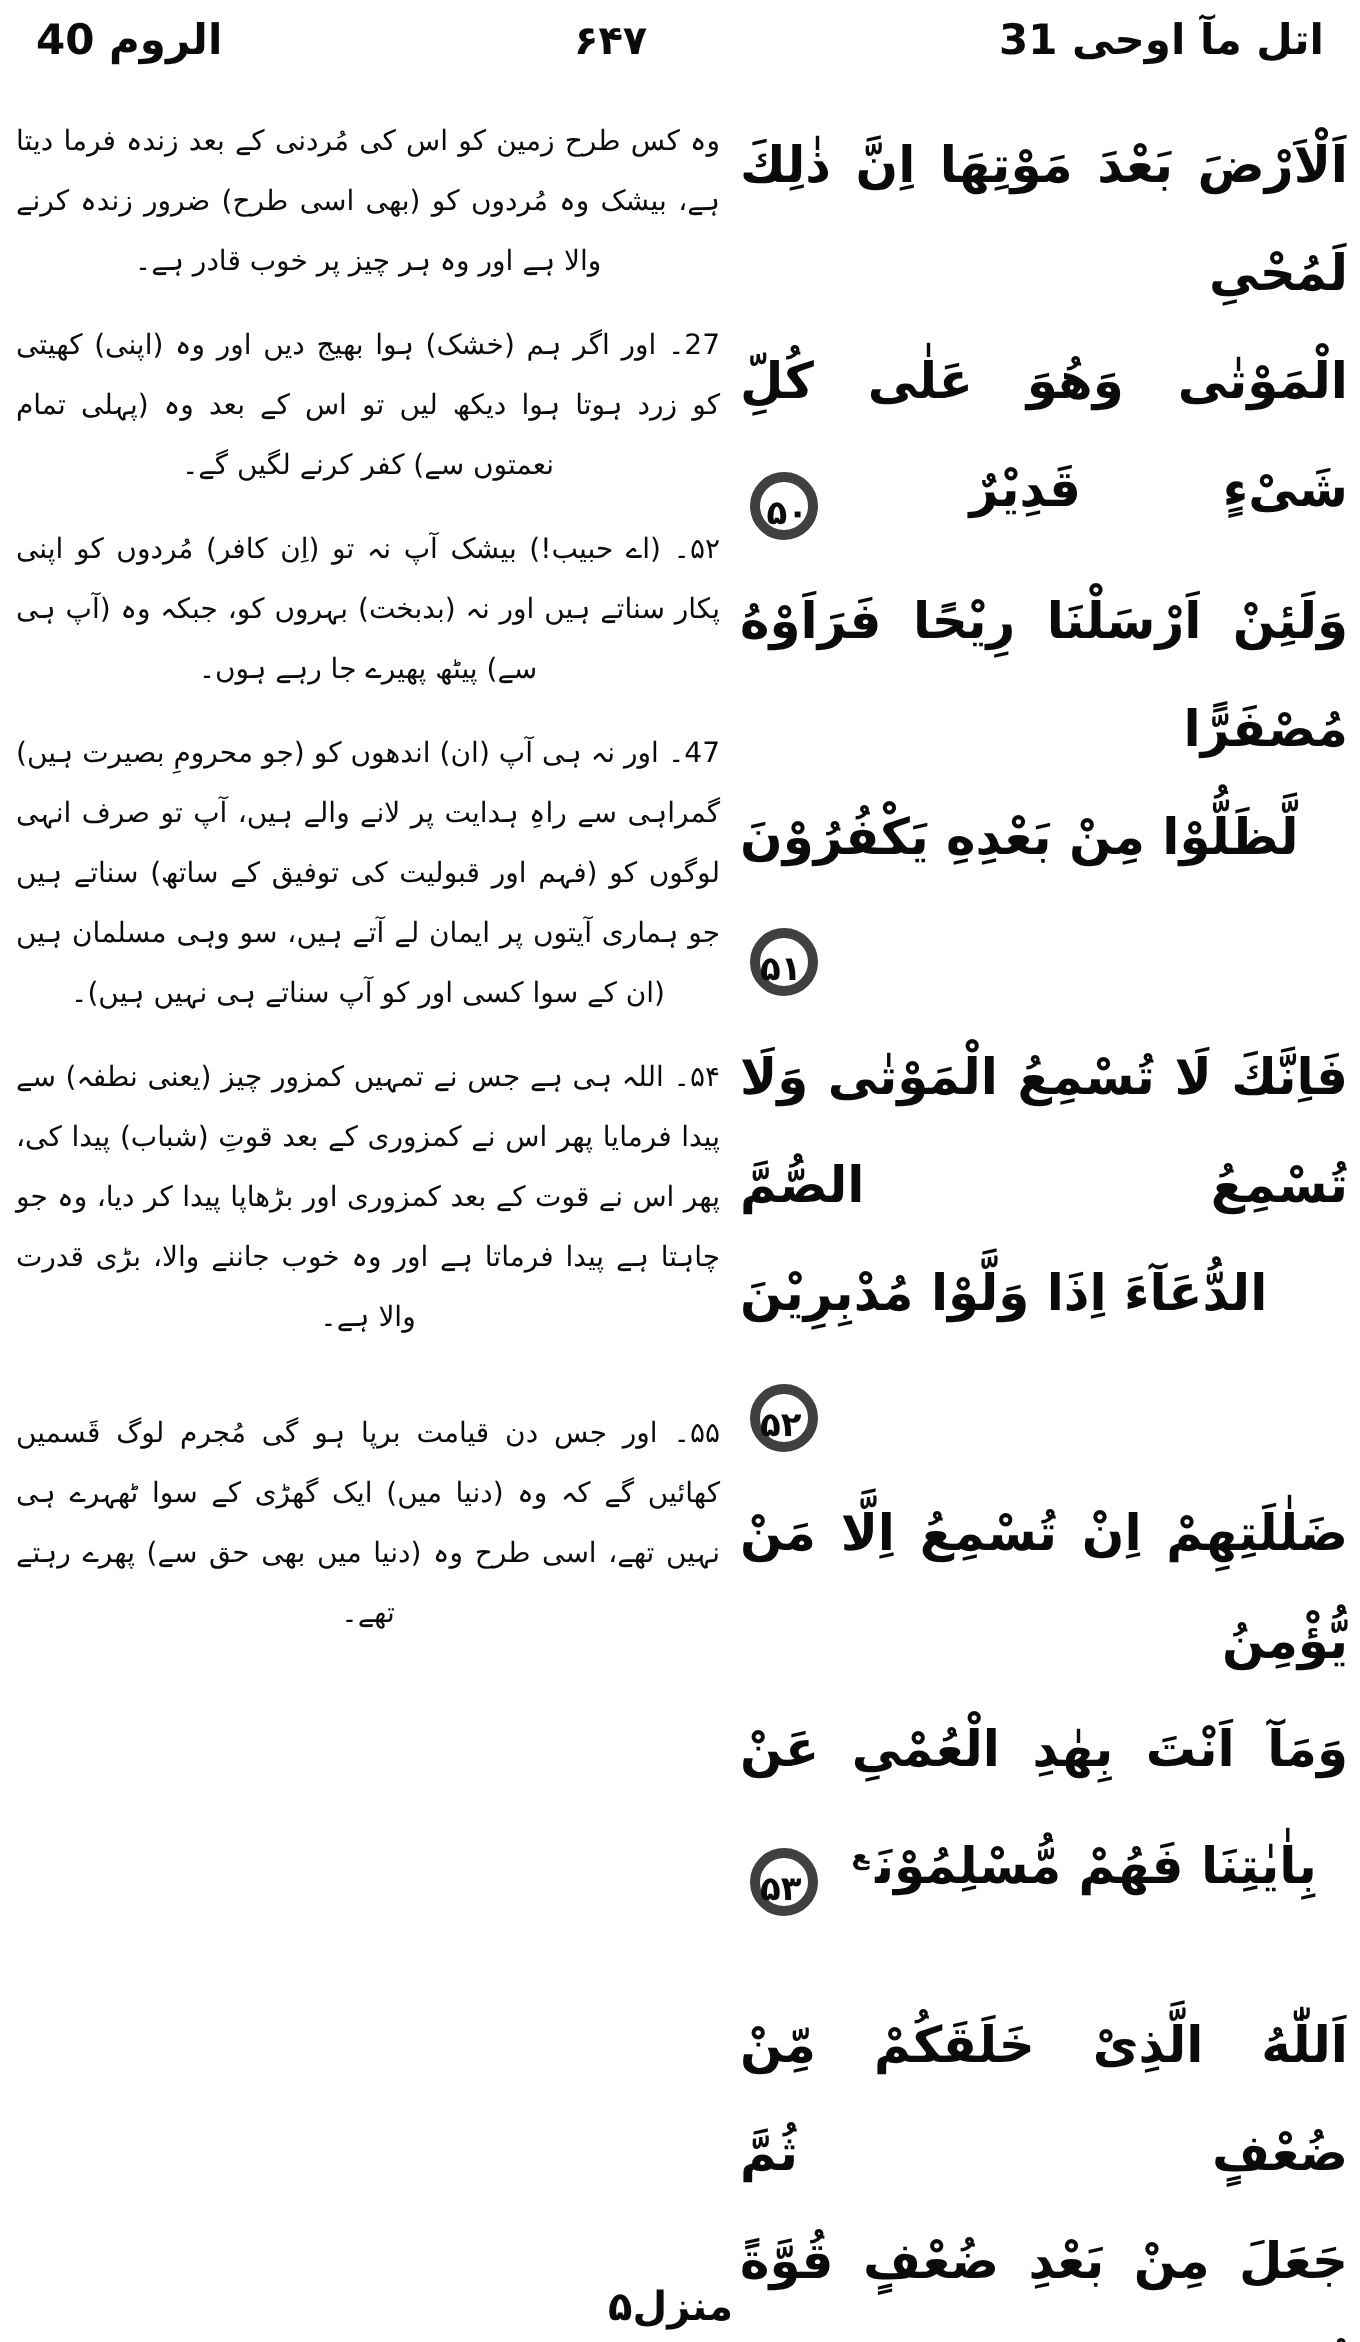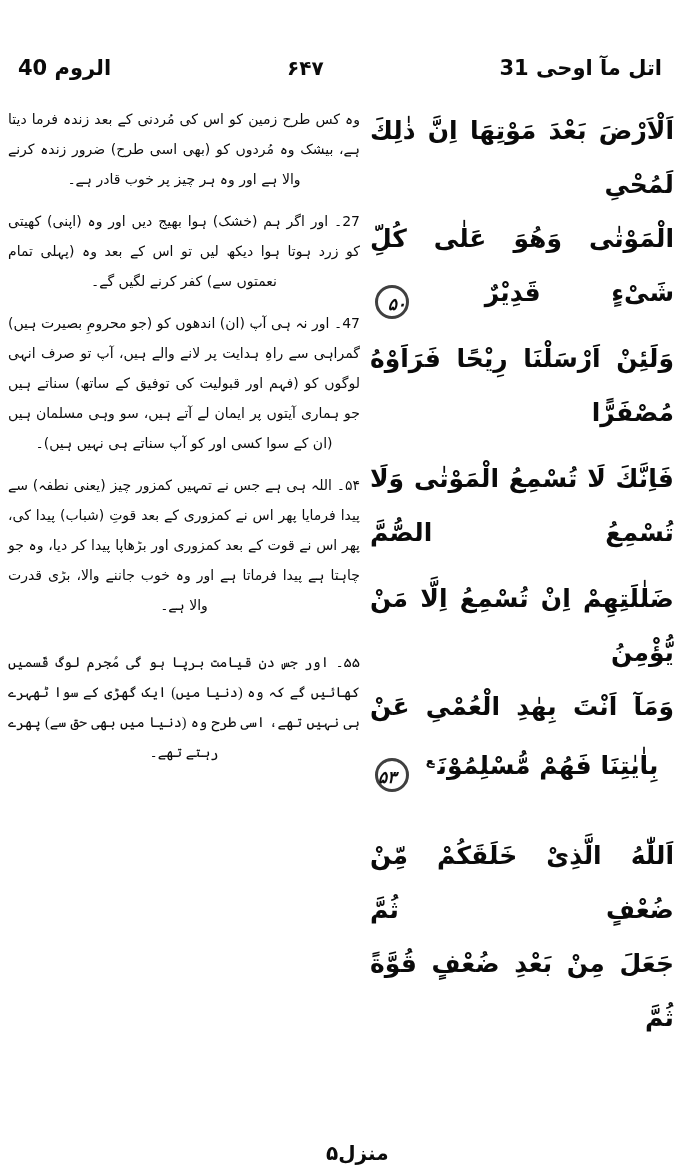--- a/index.html
+++ b/index.html
@@ -12,7 +12,7 @@
   .header { display:flex; justify-content:space-between; align-items:baseline;
             padding:8px 18px 0 18px; font-weight:bold; font-size:21px; }
   .hdr { white-space:nowrap; }
-  .hdr-page { font-size:20px;margin-top:48px; }
+  .hdr-page { font-size:20px; }
 
   
   .body { display:flex; direction:rtl; padding:24px 6px 0 8px; gap:10px; }

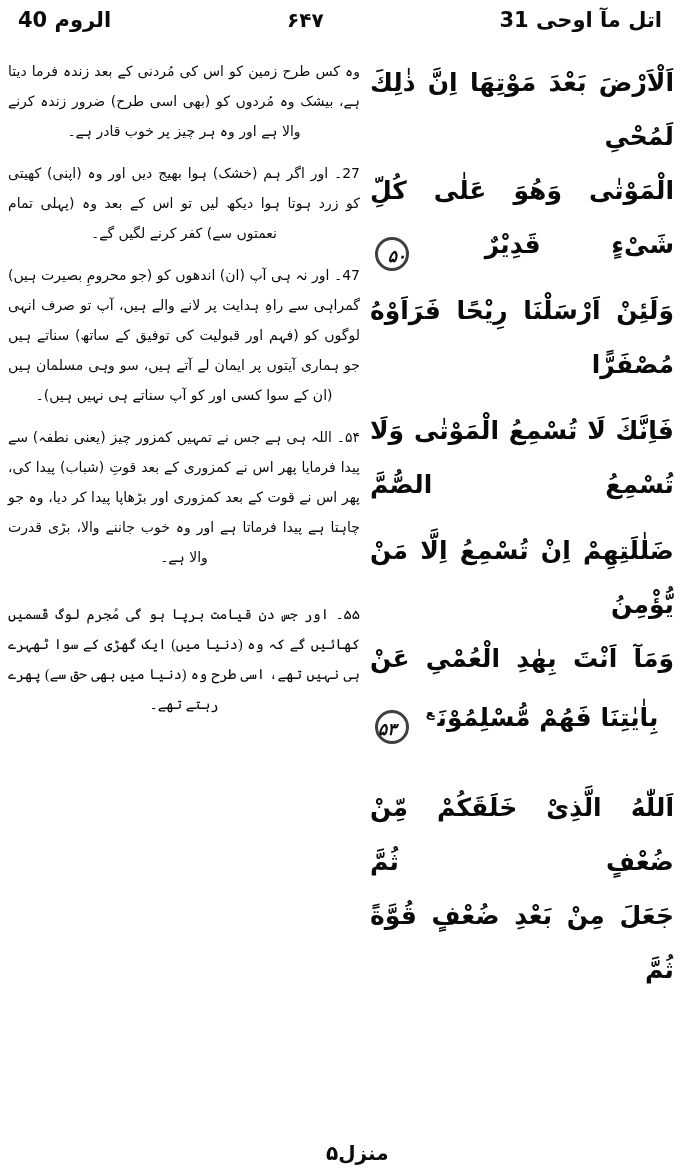--- a/index.html
+++ b/index.html
@@ -27,8 +27,8 @@
   .aline.full { text-align-last:justify; }
   .aline.endl { text-align:left;  text-align-last:left; }
   .vnum { display:inline-block; width:34px; height:34px; line-height:32px;
-          border:3px solid #404040; border-radius:50%; text-align:left;
-          font-size:17px; font-weight:bold; vertical-align:-9px; margin:0 5px;font-style:italic; }
+          border:5px solid #404040; border-radius:50%; text-align:left;
+          font-size:17px; font-weight:bold; vertical-align:-9px; margin:0 5px; }
   .ruku { font-size:13px; vertical-align:super; font-weight:bold; margin:0 3px; }
 
   

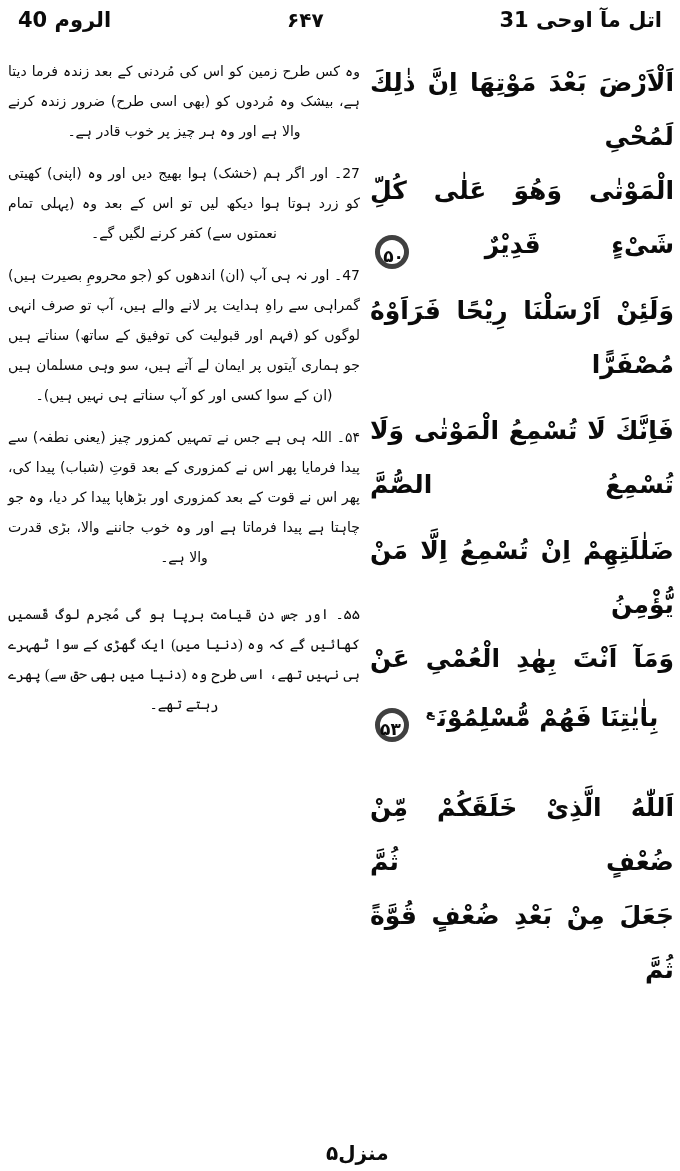--- a/index.html
+++ b/index.html
@@ -84,6 +84,7 @@
     <section class="col-urdu">
       <p class="uverse">وہ کس طرح زمین کو اس کی مُردنی کے بعد زندہ فرما دیتا ہے، بیشک وہ مُردوں کو (بھی اسی طرح) ضرور زندہ کرنے والا ہے اور وہ ہر چیز پر خوب قادر ہے۔</p>
       <p class="uverse">27۔ اور اگر ہم (خشک) ہوا بھیج دیں اور وہ (اپنی) کھیتی کو زرد ہوتا ہوا دیکھ لیں تو اس کے بعد وہ (پہلی تمام نعمتوں سے) کفر کرنے لگیں گے۔</p>
+      <p class="uverse">۵۲۔ (اے حبیب!) بیشک آپ نہ تو (اِن کافر) مُردوں کو اپنی پکار سناتے ہیں اور نہ (بدبخت) بہروں کو، جبکہ وہ (آپ ہی سے) پیٹھ پھیرے جا رہے ہوں۔</p>
       <p class="uverse">47۔ اور نہ ہی آپ (ان) اندھوں کو (جو محرومِ بصیرت ہیں) گمراہی سے راہِ ہدایت پر لانے والے ہیں، آپ تو صرف انہی لوگوں کو (فہم اور قبولیت کی توفیق کے ساتھ) سناتے ہیں جو ہماری آیتوں پر ایمان لے آتے ہیں، سو وہی مسلمان ہیں (ان کے سوا کسی اور کو آپ سناتے ہی نہیں ہیں)۔</p>
       <p class="uverse">۵۴۔ اللہ ہی ہے جس نے تمہیں کمزور چیز (یعنی نطفہ) سے پیدا فرمایا پھر اس نے کمزوری کے بعد قوتِ (شباب) پیدا کی، پھر اس نے قوت کے بعد کمزوری اور بڑھاپا پیدا کر دیا، وہ جو چاہتا ہے پیدا فرماتا ہے اور وہ خوب جاننے والا، بڑی قدرت والا ہے۔</p>
       <p class="uverse gap-top">۵۵۔ اور جس دن قیامت برپا ہو گی مُجرم لوگ قَسمیں کھائیں گے کہ وہ (دنیا میں) ایک گھڑی کے سوا ٹھہرے ہی نہیں تھے، اسی طرح وہ (دنیا میں بھی حق سے) پھرے رہتے تھے۔</p>

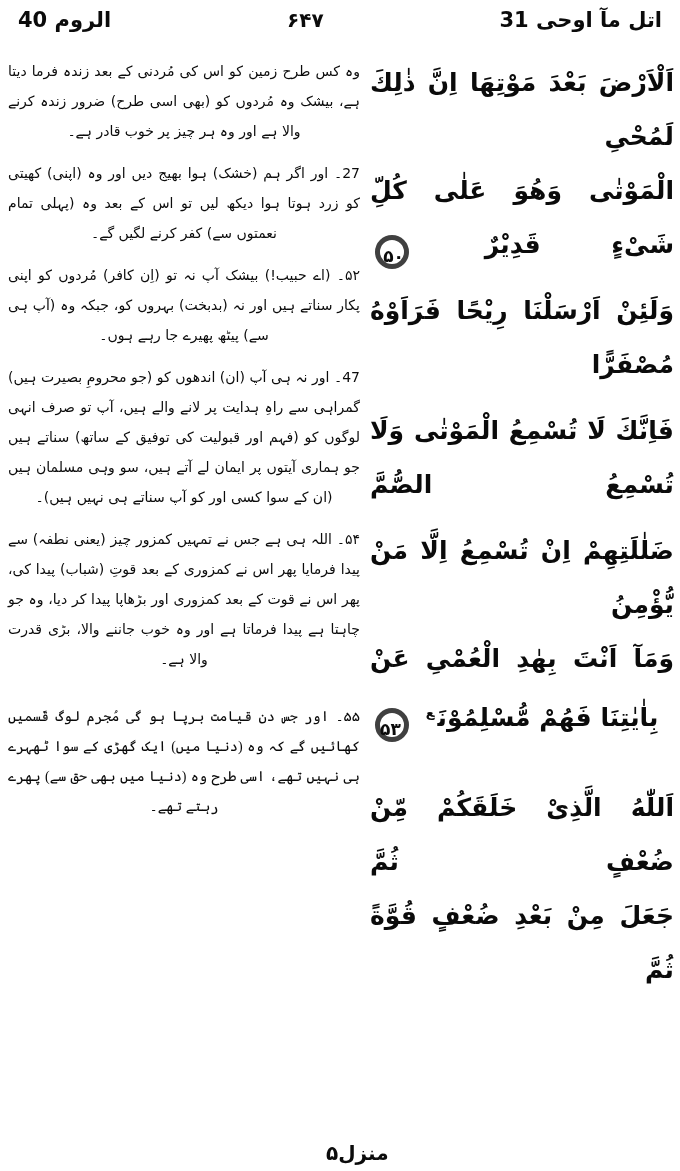--- a/index.html
+++ b/index.html
@@ -61,6 +61,7 @@
 
       <div class="averse">
         <div class="aline full"><span>وَلَئِنْ اَرْسَلْنَا رِیْحًا فَرَاَوْهُ مُصْفَرًّا</span></div>
+        <div class="aline endl"><span>لَّظَلُّوْا مِنْ بَعْدِهِ یَكْفُرُوْنَ</span> <span class="vnum">۵۱</span></div>
       </div>
 
       <div class="averse">

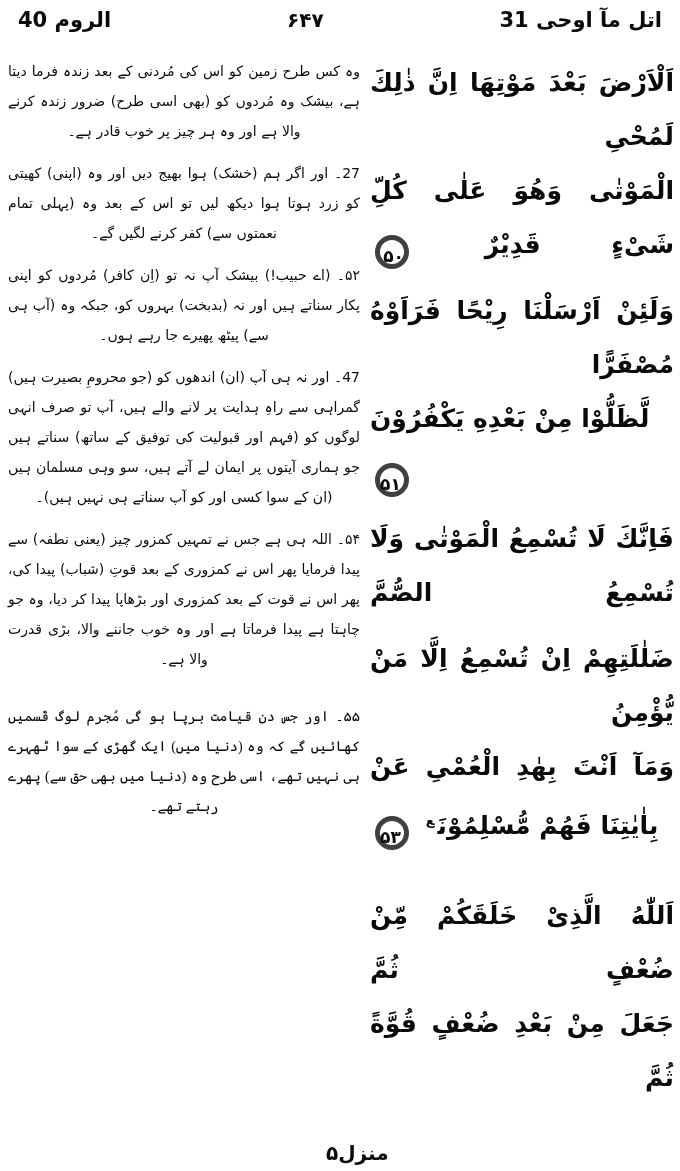--- a/index.html
+++ b/index.html
@@ -66,6 +66,7 @@
 
       <div class="averse">
         <div class="aline full"><span>فَاِنَّكَ لَا تُسْمِعُ الْمَوْتٰی وَلَا تُسْمِعُ الصُّمَّ</span></div>
+        <div class="aline endl"><span>الدُّعَآءَ اِذَا وَلَّوْا مُدْبِرِیْنَ</span> <span class="vnum">۵۲</span></div>
       </div>
 
       <div class="averse">

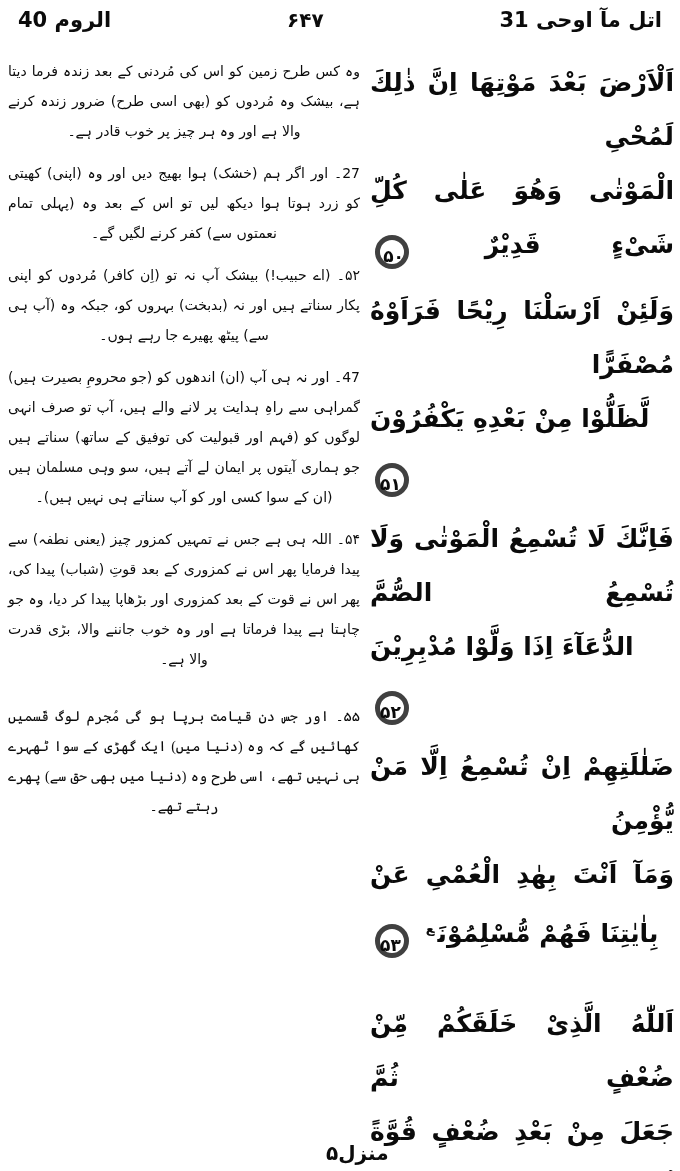--- a/index.html
+++ b/index.html
@@ -34,7 +34,7 @@
   
   .uverse { font-size:14px; line-height:30px; text-align:justify;
             text-align-last:center; margin-bottom:12px; direction:rtl; }
-  .uverse.gap-top { margin-top:28px;font-family:Liberation Serif, serif; }
+  .uverse.gap-top { margin-top:28px; }
 
   
   .footer { position:absolute; bottom:6px; left:326px; font-size:20px; font-weight:600; }

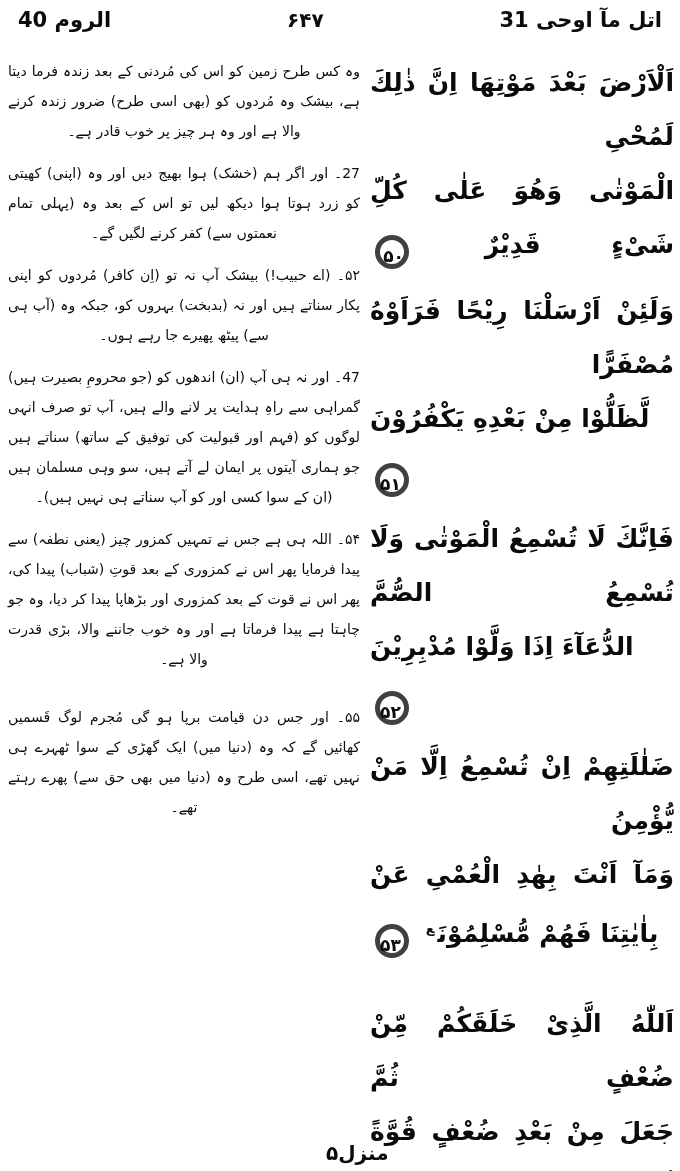--- a/index.html
+++ b/index.html
@@ -37,7 +37,7 @@
   .uverse.gap-top { margin-top:28px; }
 
   
-  .footer { position:absolute; bottom:6px; left:326px; font-size:20px; font-weight:600; }
+  .footer { position:absolute; bottom:6px; left:304px; font-size:20px; font-weight:600; }
 </style>
 </head>
 <body>

